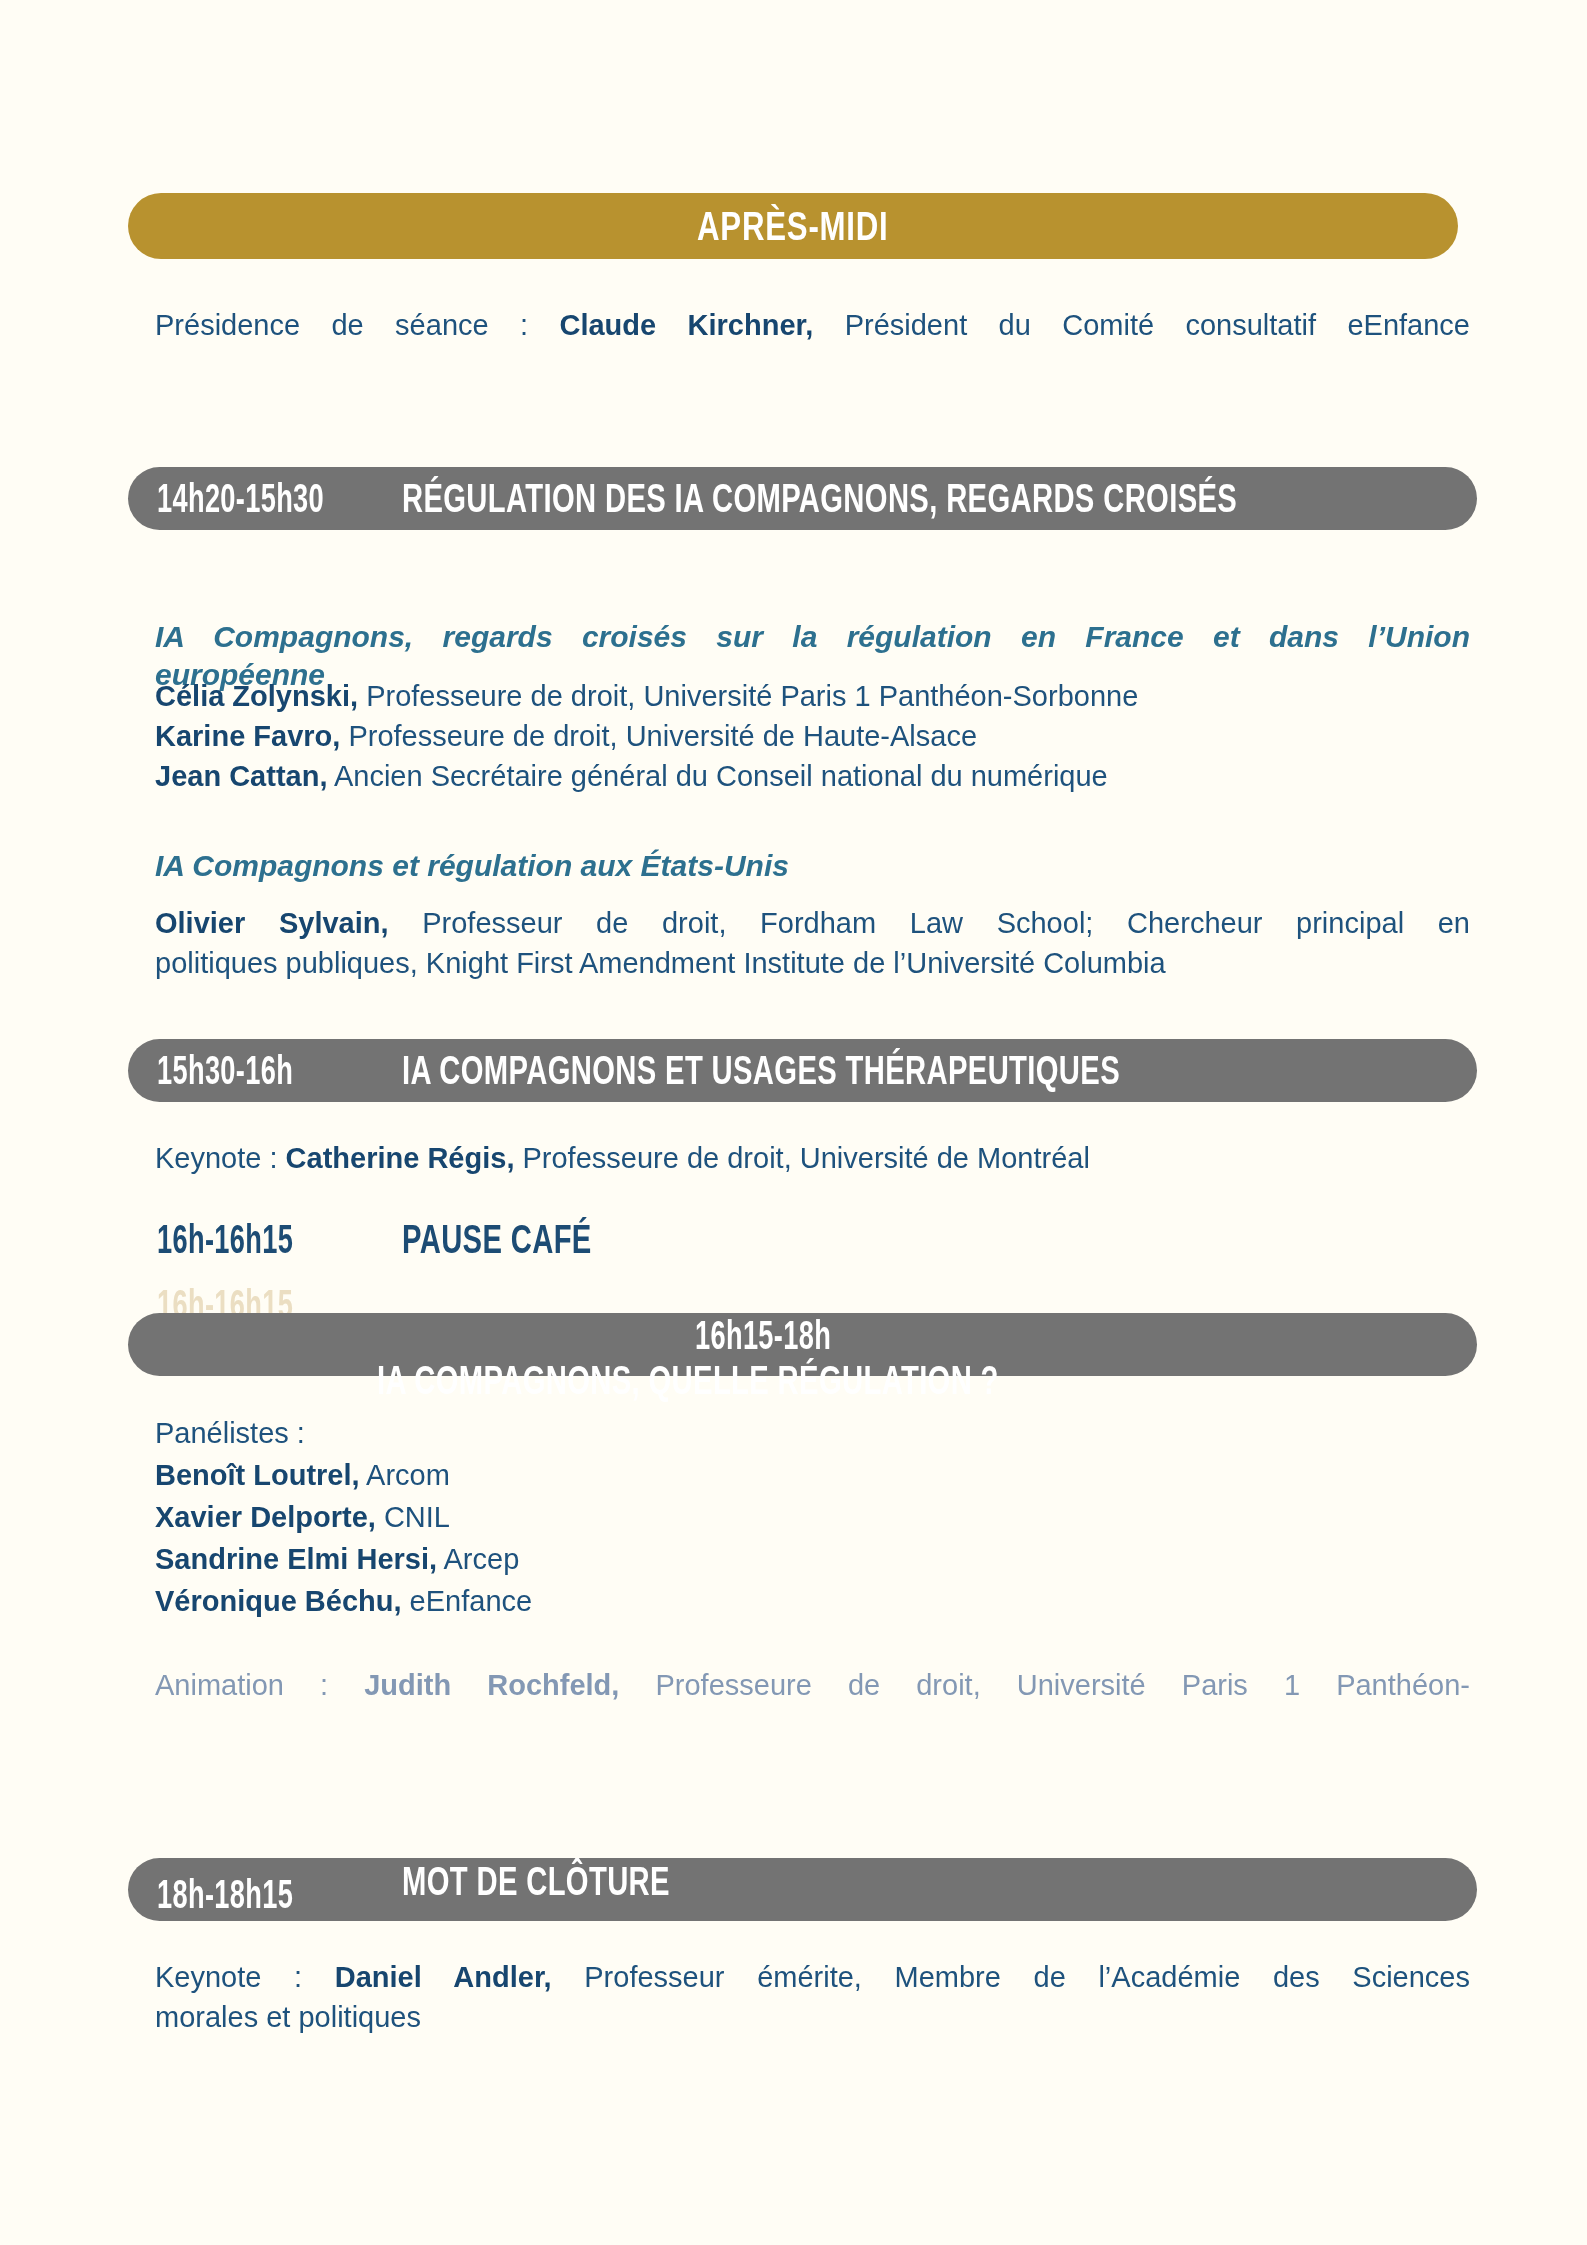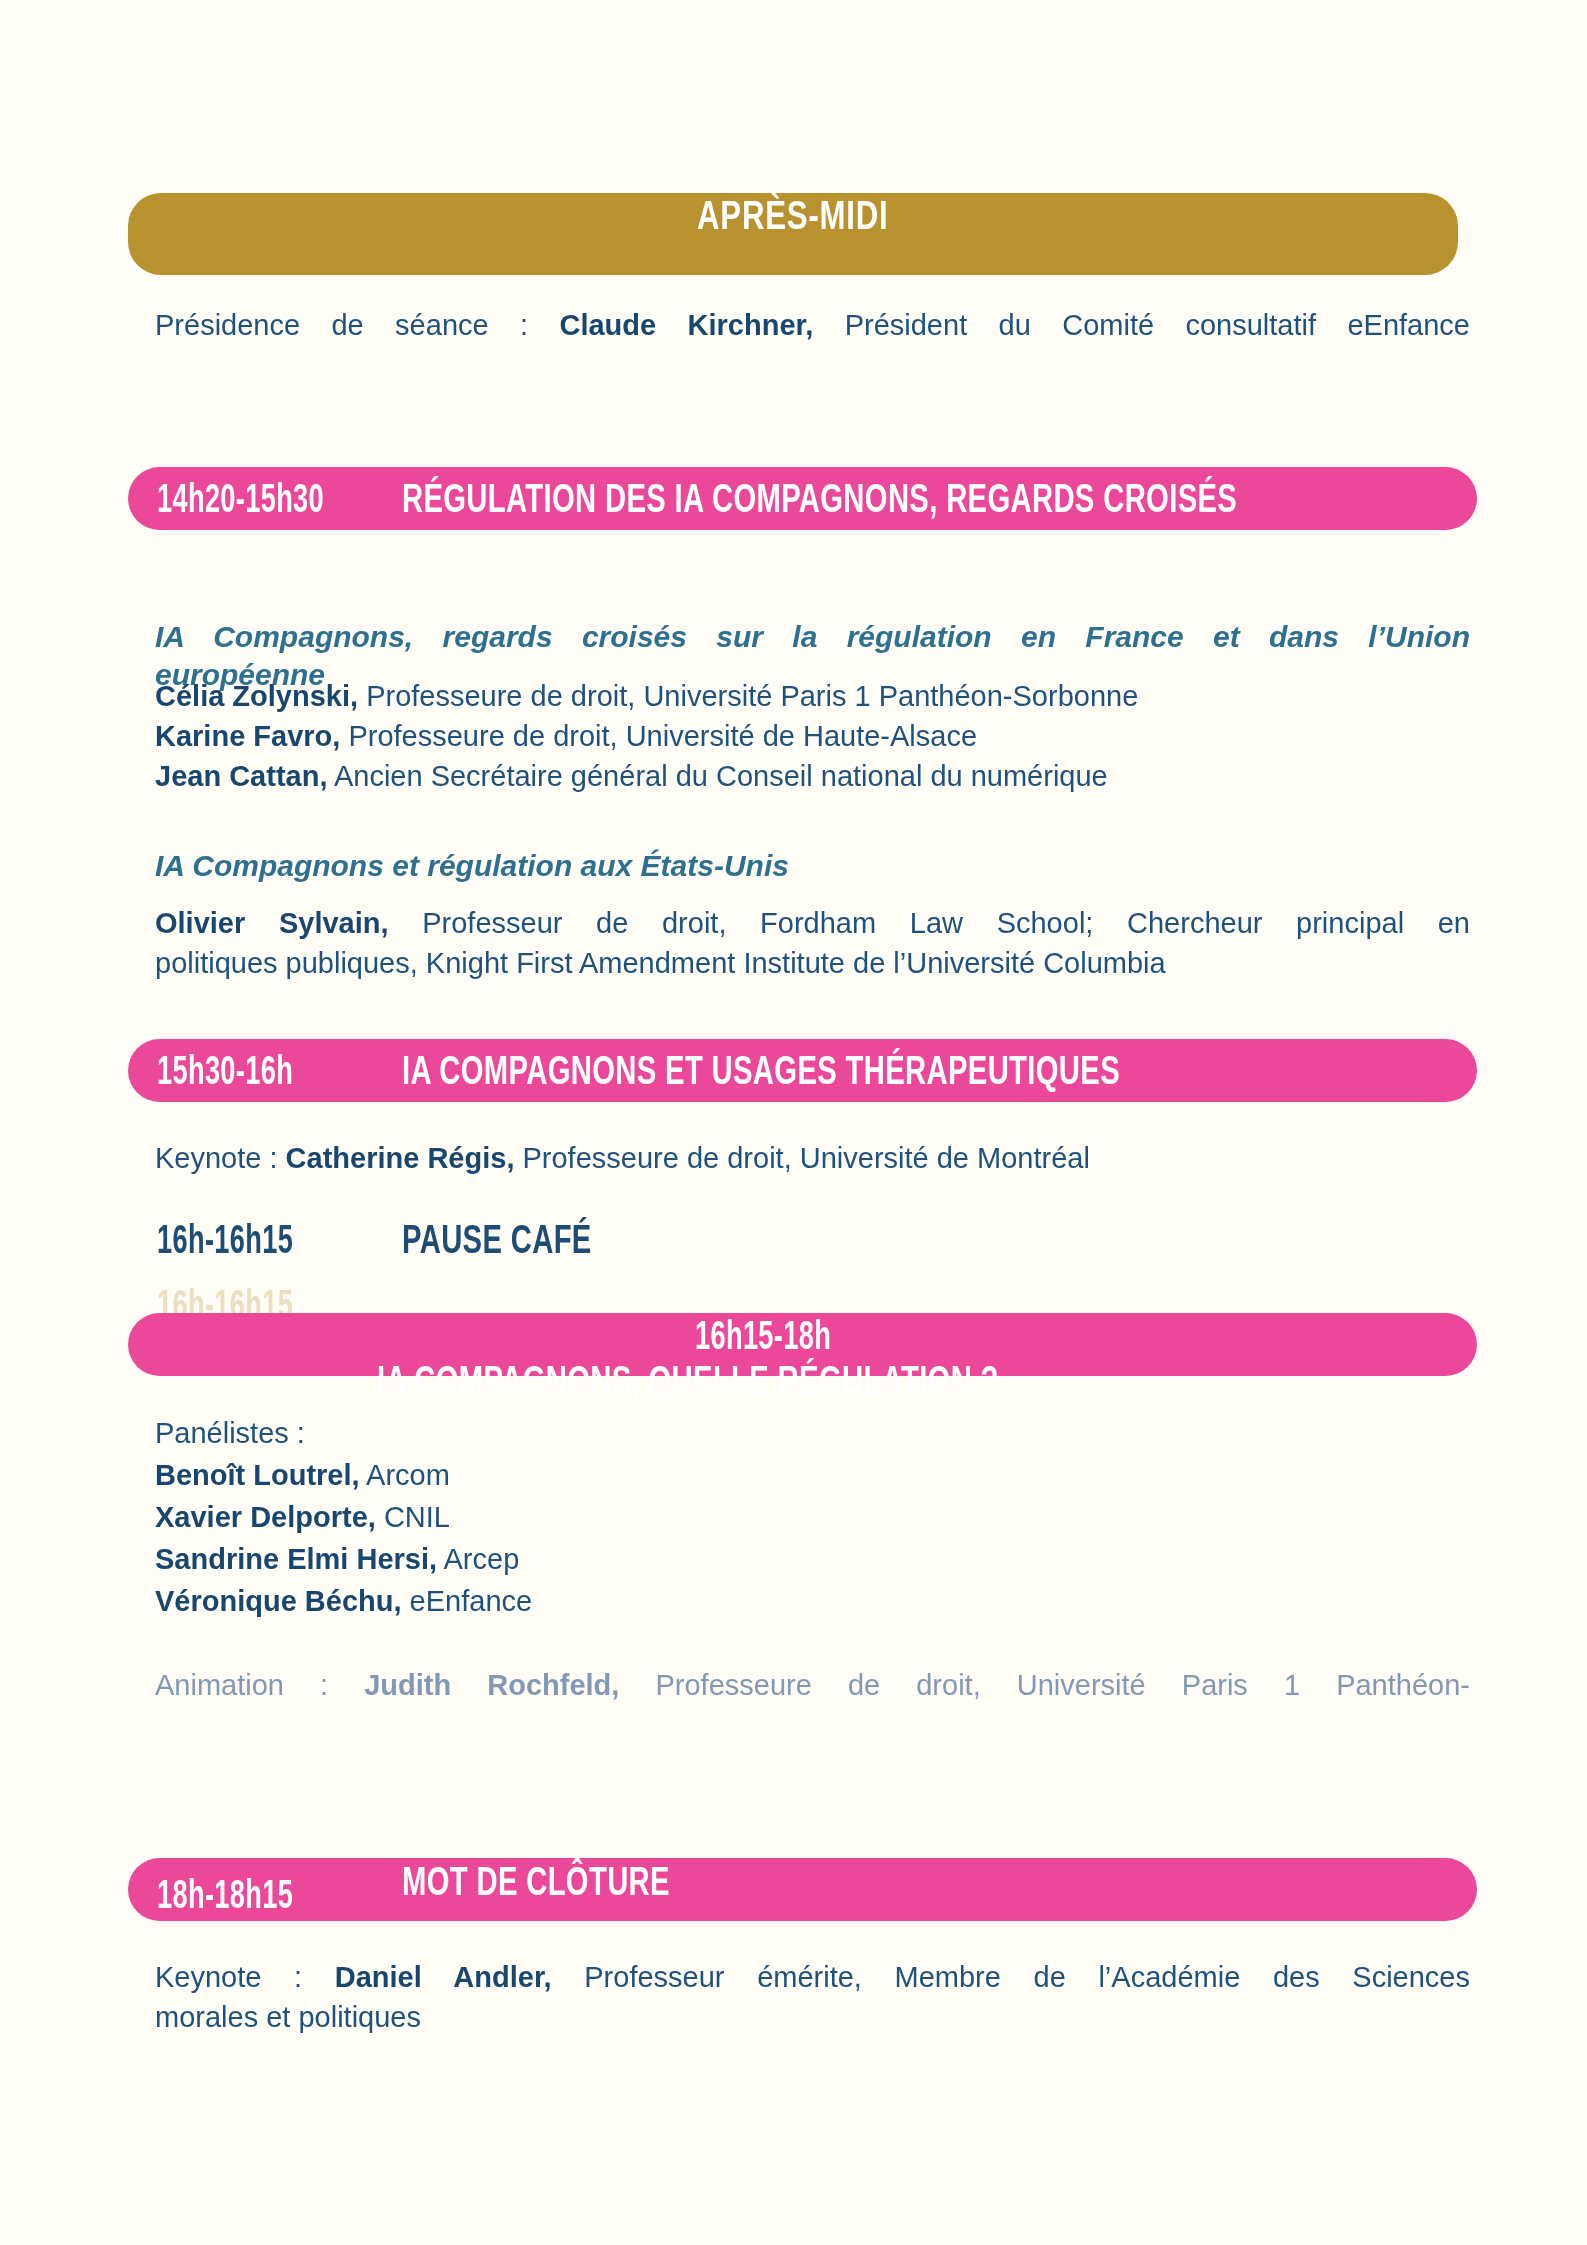--- a/index.html
+++ b/index.html
@@ -8,8 +8,8 @@
     font-family:"Liberation Sans","DejaVu Sans",sans-serif;overflow:hidden;
   }
   .banner{
-    position:absolute;left:128px;top:193px;width:1330px;height:82px;
-    background:#B8922F;border-radius:33px;display:flex;justify-content:center;
+    position:absolute;left:128px;top:193px;width:1330px;height:66px;
+    background:#B8922F;border-radius:33px;display:flex;align-items:center;justify-content:center;
   }
   .banner-title{
     color:#FFFFFF;font-weight:bold;font-size:40px;letter-spacing:1px;white-space:nowrap;

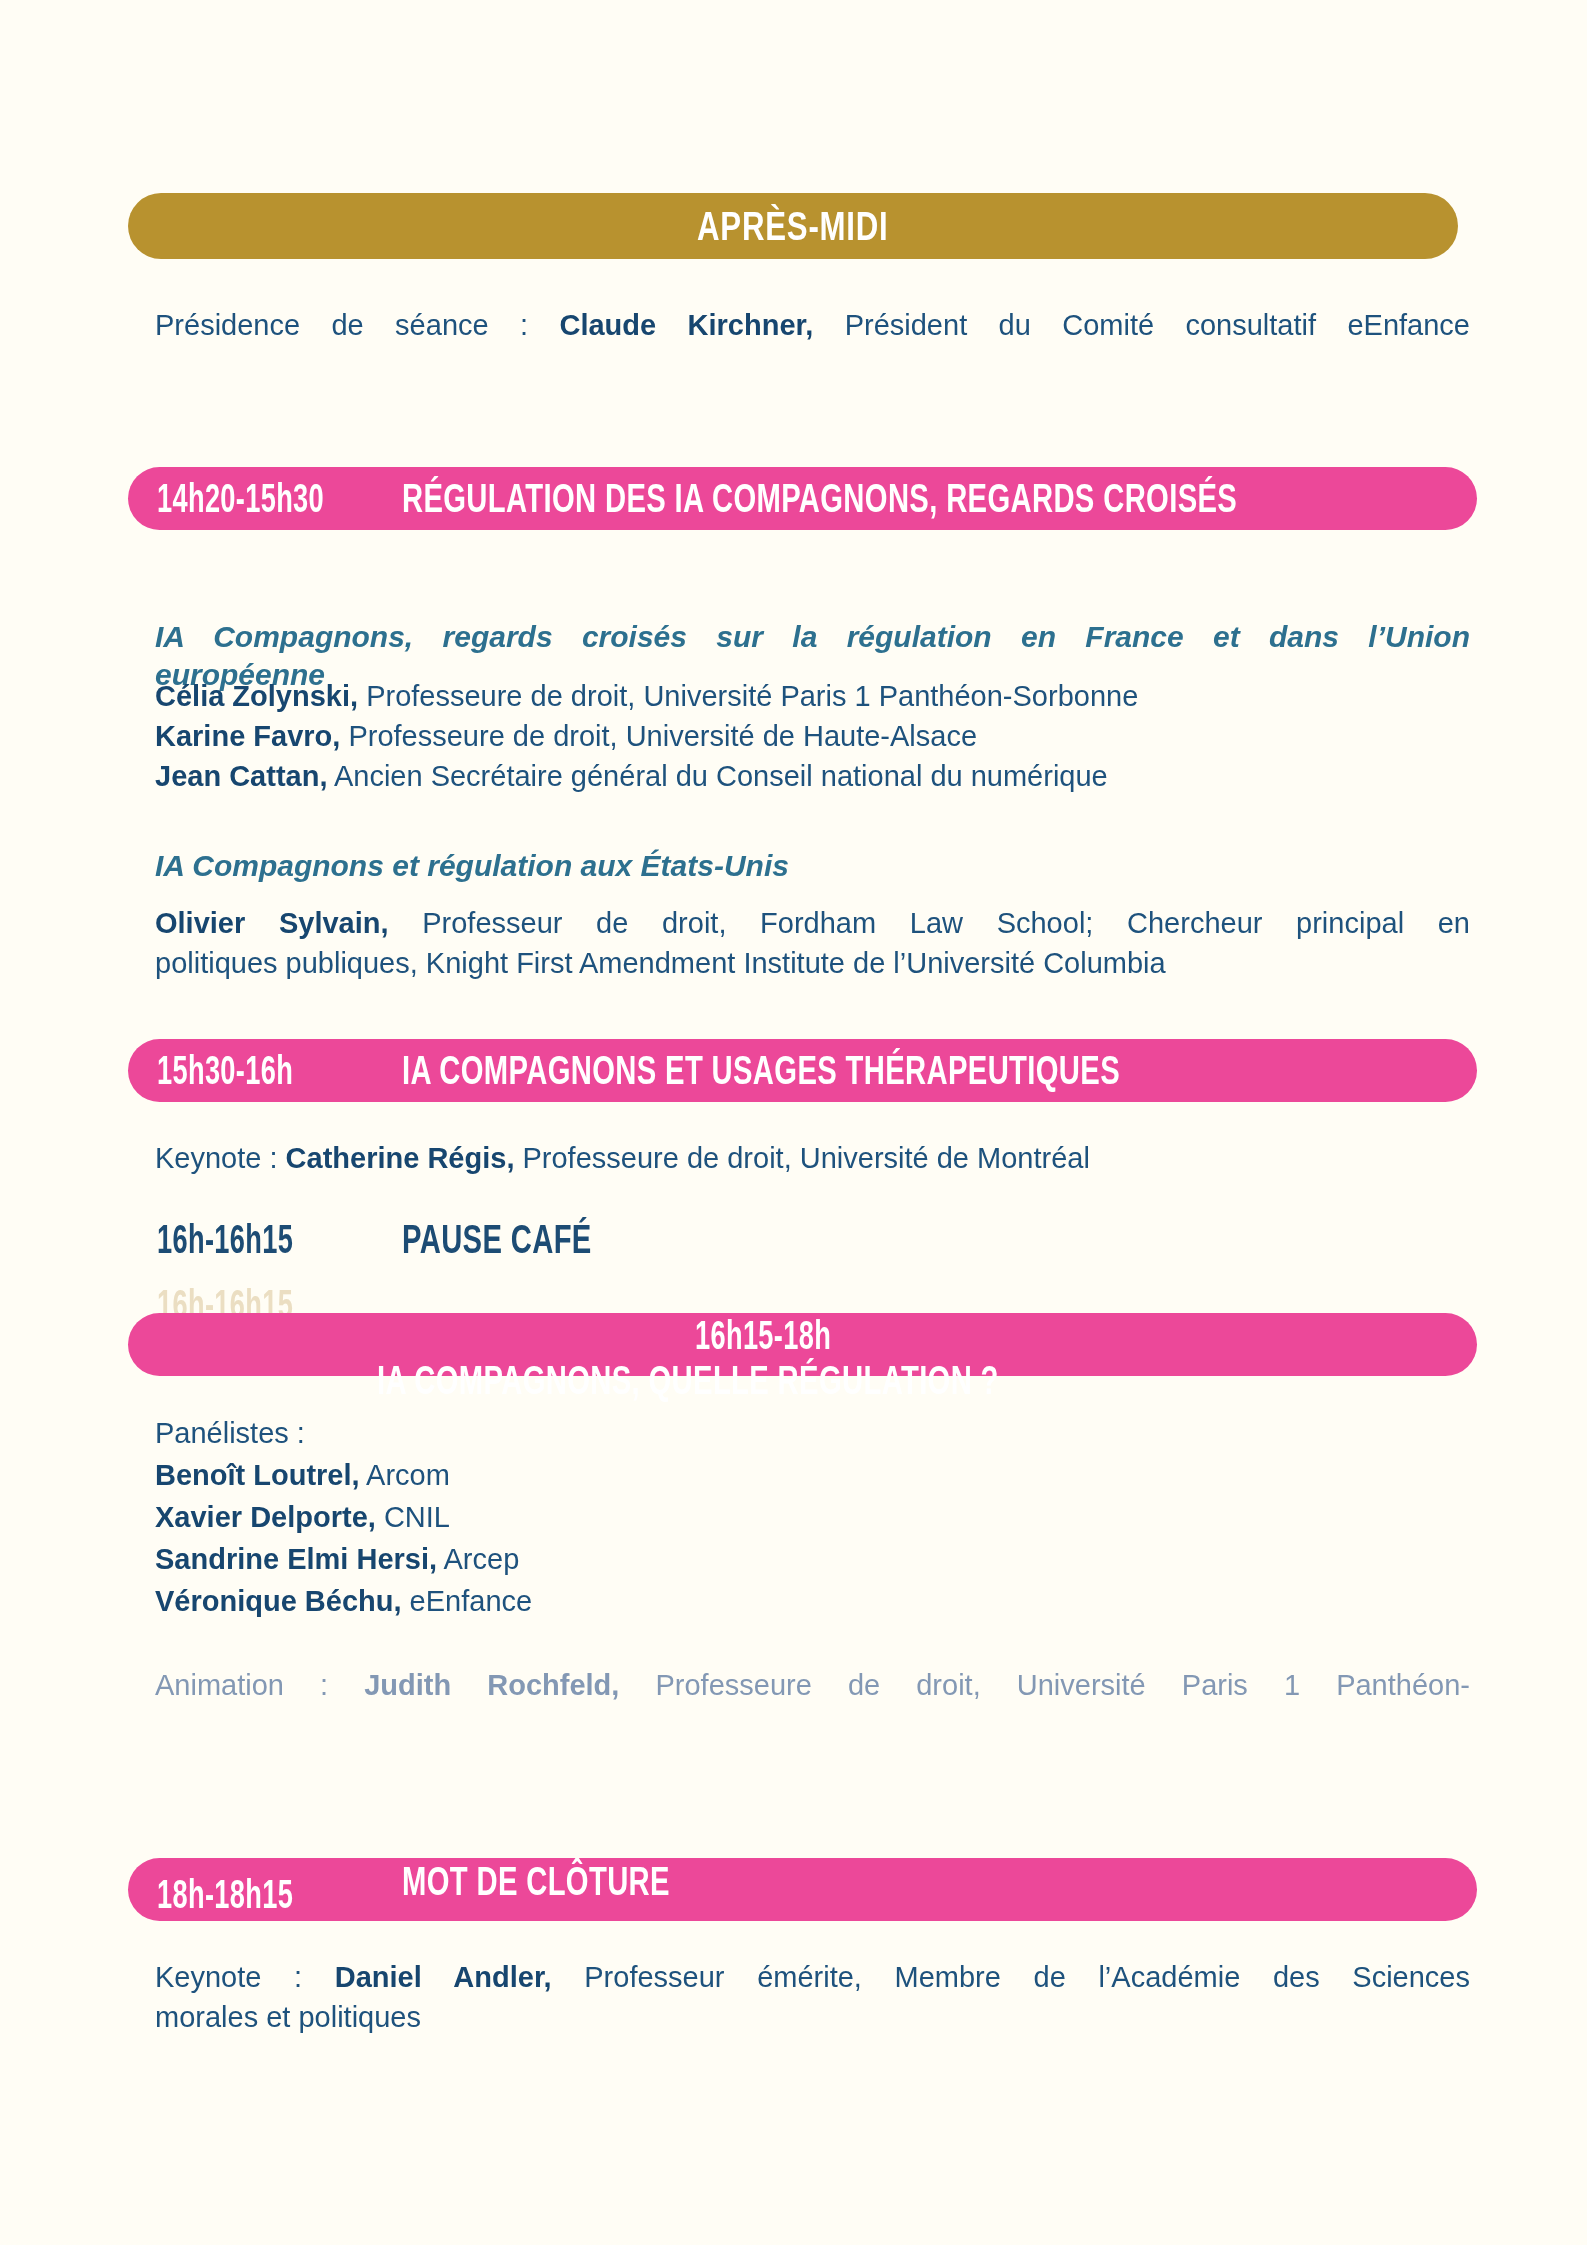--- a/index.html
+++ b/index.html
@@ -16,7 +16,7 @@
     transform:scaleX(0.78);transform-origin:center center;
   }
   .bar{
-    position:absolute;left:128px;width:1349px;height:63px;background:#ec4899;
+    position:absolute;left:128px;width:1349px;height:63px;background:#737373;
     border-radius:32px;display:flex;align-items:center;color:#FFFFFF;
   }
   .row-noband{

